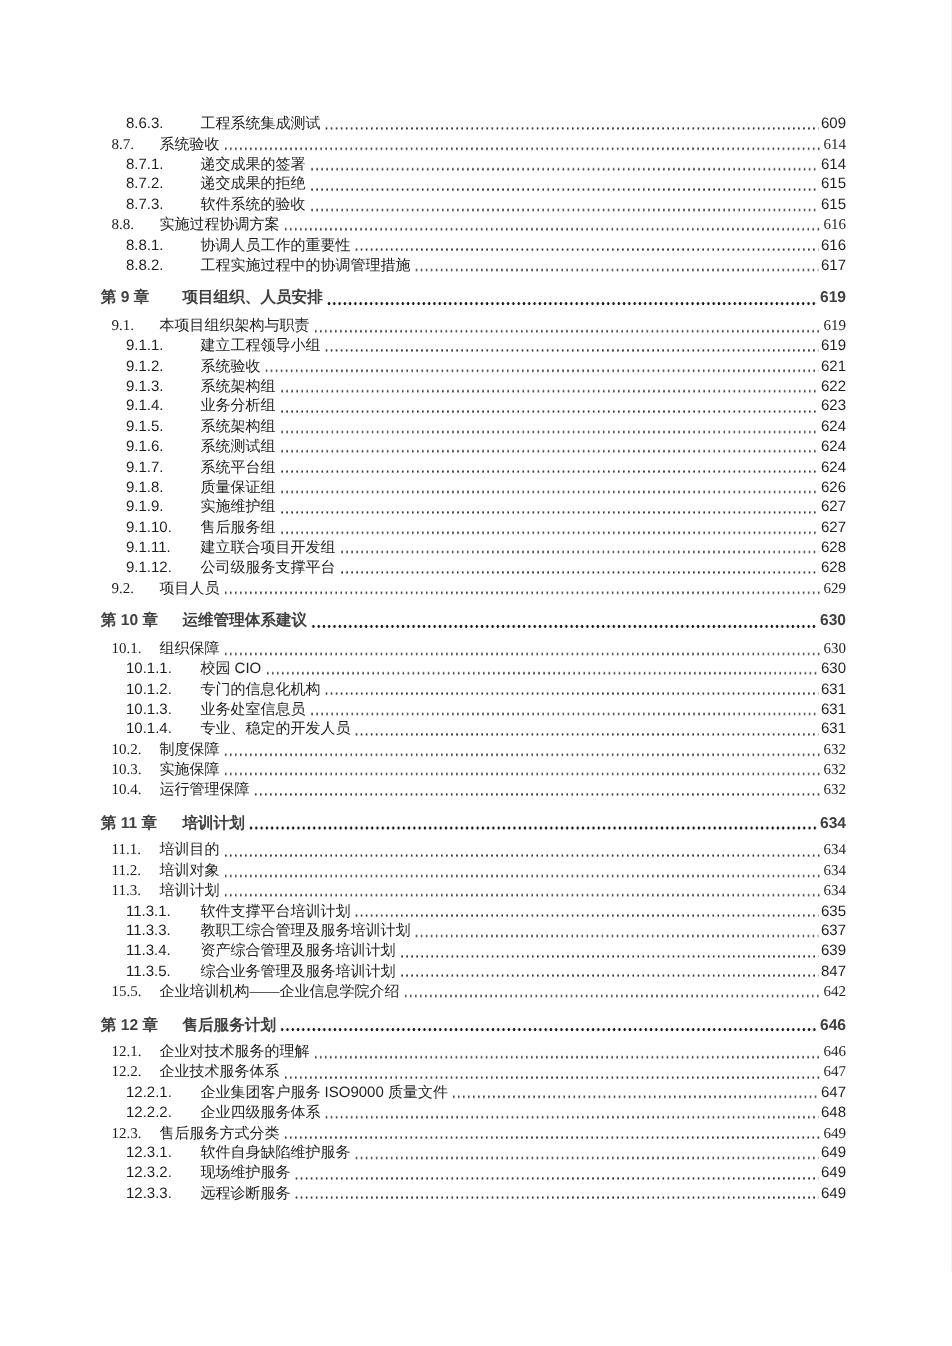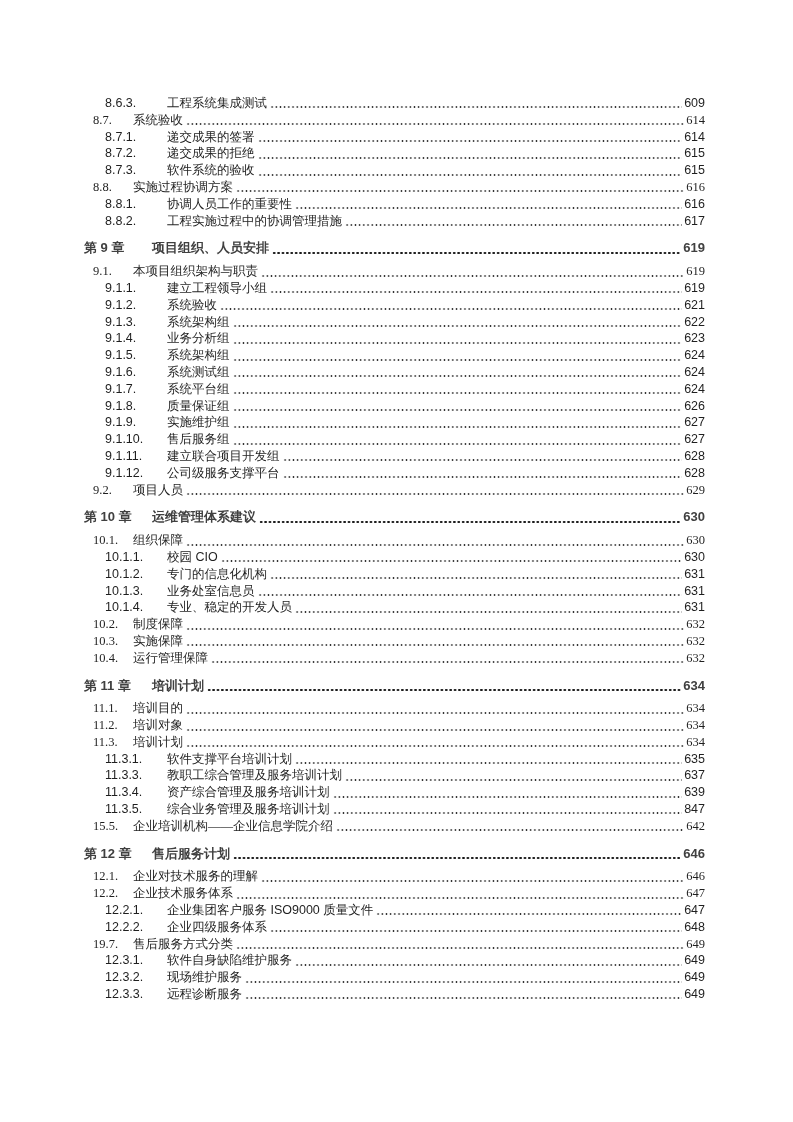--- a/index.html
+++ b/index.html
@@ -354,7 +354,7 @@
           <span class="pg">648</span>
         </div>
         <div class="row lvl2">
-          <span class="num">19.7.</span>
+          <span class="num">12.3.</span>
           <span class="title">售后服务方式分类</span>
           <span class="leader"></span>
           <span class="pg">649</span>

